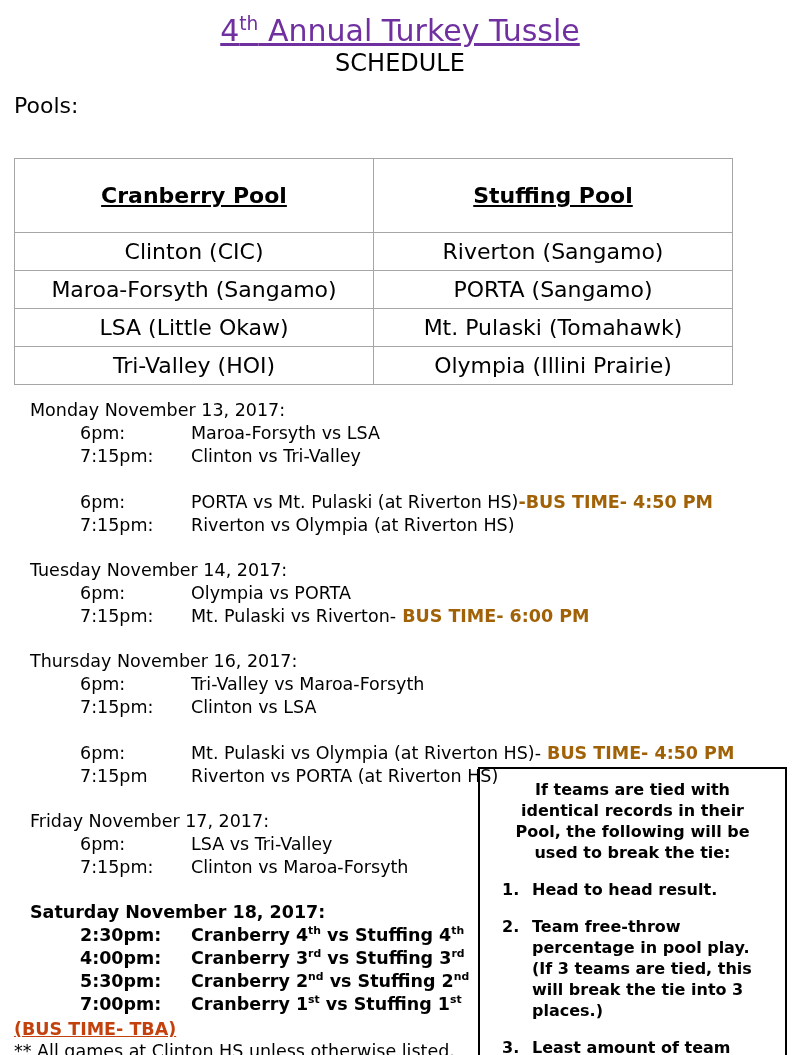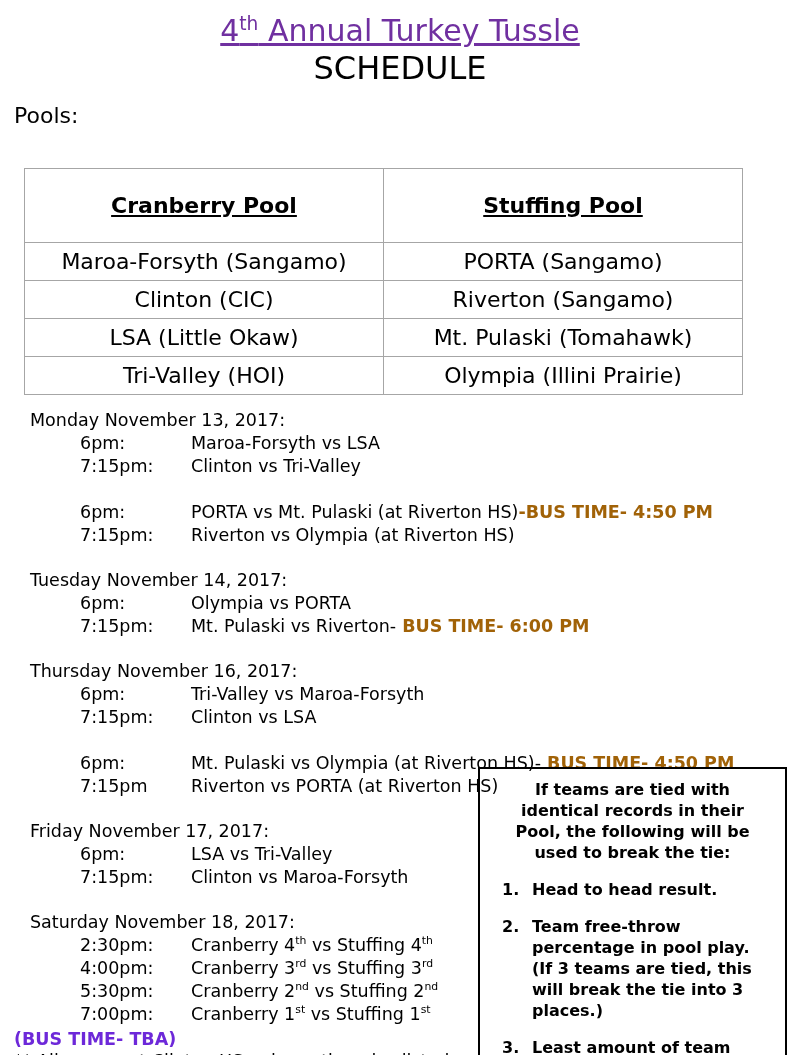--- a/index.html
+++ b/index.html
@@ -16,7 +16,7 @@
     display:inline-block; font-size:30px; font-weight:400;
     color:#7030A0; text-decoration:underline; line-height:1.15;
   }
-  .sub-title { font-size:32px; line-height:1.2; color:#000; }
+  .sub-title { font-size:24px; line-height:1.2; color:#000; }
 
   .pools-label { font-size:22px; margin:16px 0 5px 14px; }
 

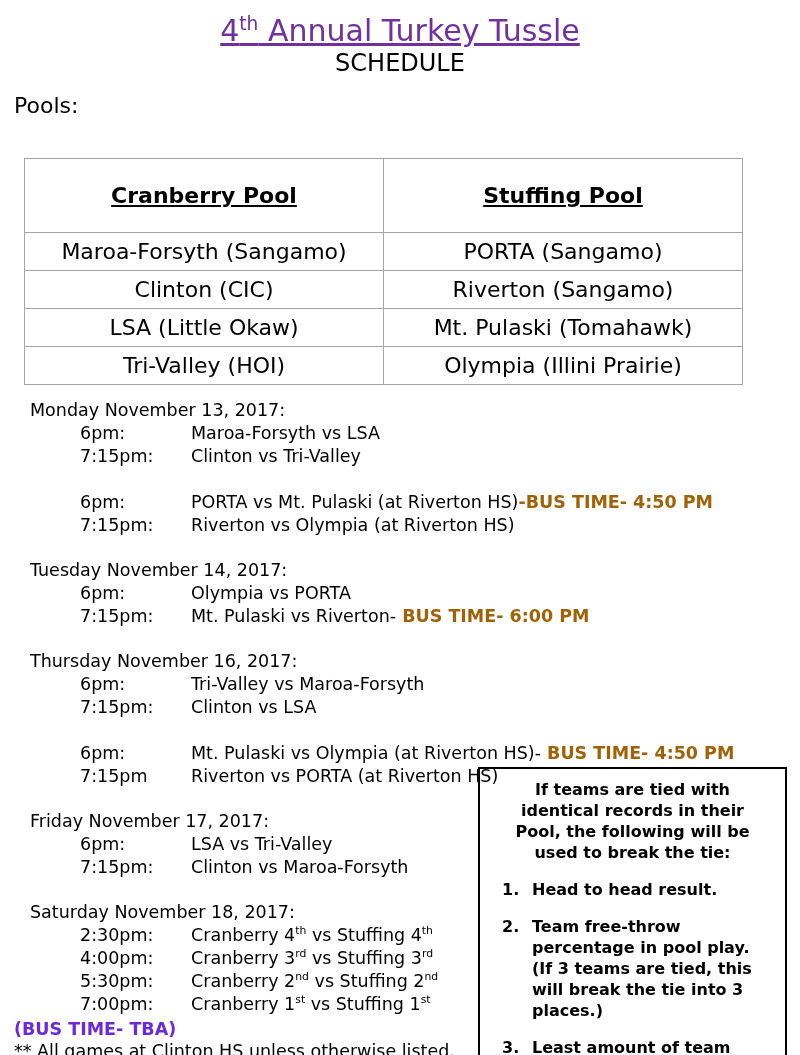--- a/index.html
+++ b/index.html
@@ -21,7 +21,7 @@
   .pools-label { font-size:22px; margin:16px 0 5px 14px; }
 
   table.pool-table {
-    border-collapse:collapse; margin:40px 0 0 24px;
+    border-collapse:collapse; margin:40px 0 0 14px;
     width:719px; table-layout:fixed;padding-left:40px;
   }
   .pool-table th, .pool-table td {

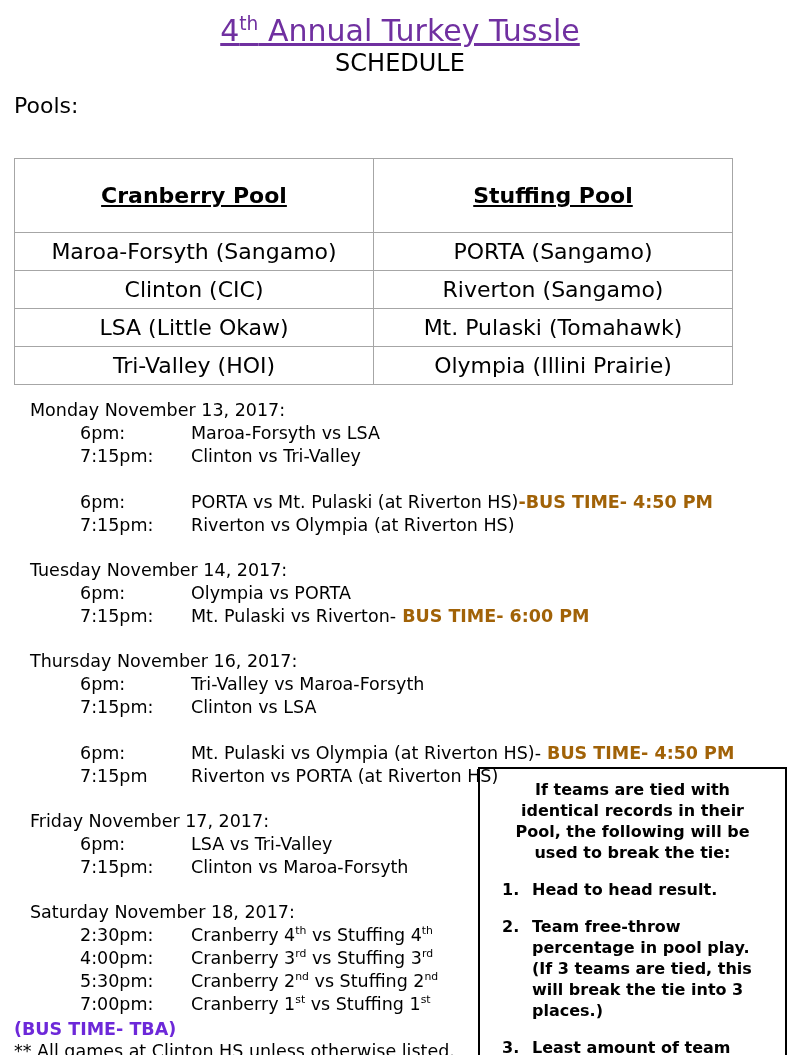--- a/index.html
+++ b/index.html
@@ -73,12 +73,12 @@
   </thead>
   <tbody>
     <tr>
+      <td>Clinton (CIC)</td>
+      <td>Riverton (Sangamo)</td>
+    </tr>
+    <tr>
       <td>Maroa-Forsyth (Sangamo)</td>
       <td>PORTA (Sangamo)</td>
-    </tr>
-    <tr>
-      <td>Clinton (CIC)</td>
-      <td>Riverton (Sangamo)</td>
     </tr>
     <tr>
       <td>LSA (Little Okaw)</td>

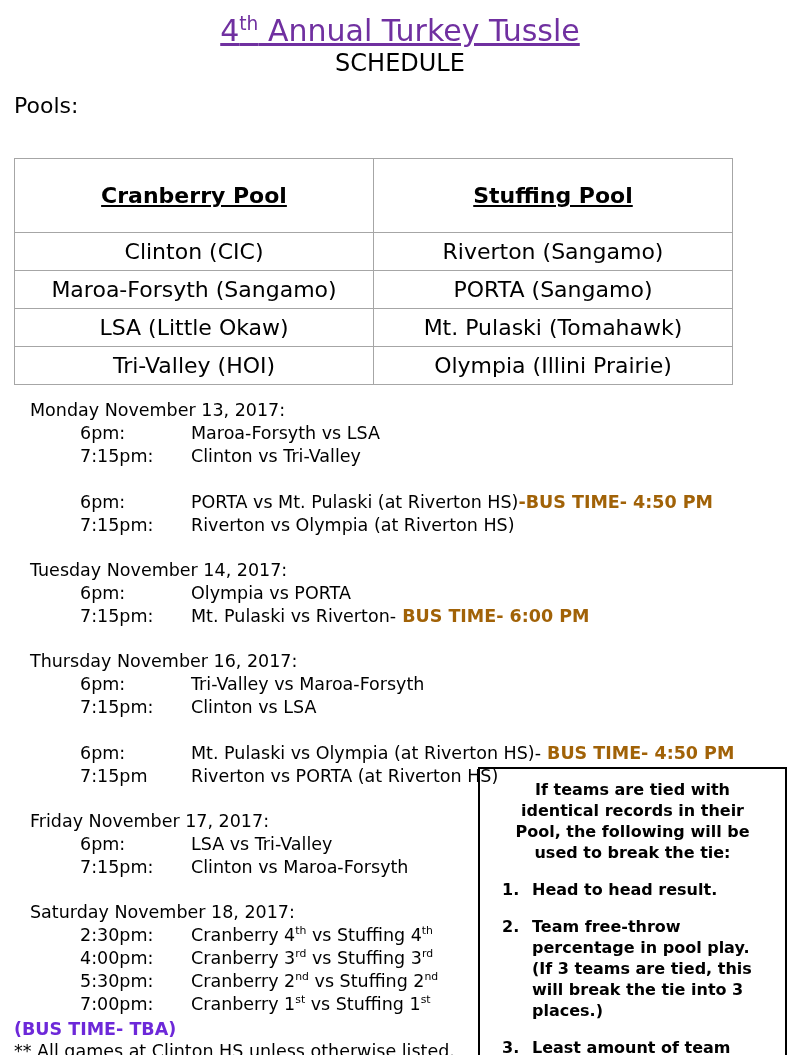--- a/index.html
+++ b/index.html
@@ -157,7 +157,7 @@
     </div>
   </div>
 
-  <div class="section" style="margin-bottom:0;">
+  <div class="section" style="margin-bottom:0;font-weight:bold;">
     <div class="day-header">Saturday November 18, 2017:</div>
     <div class="game-row">
       <span class="time">2:30pm:</span>

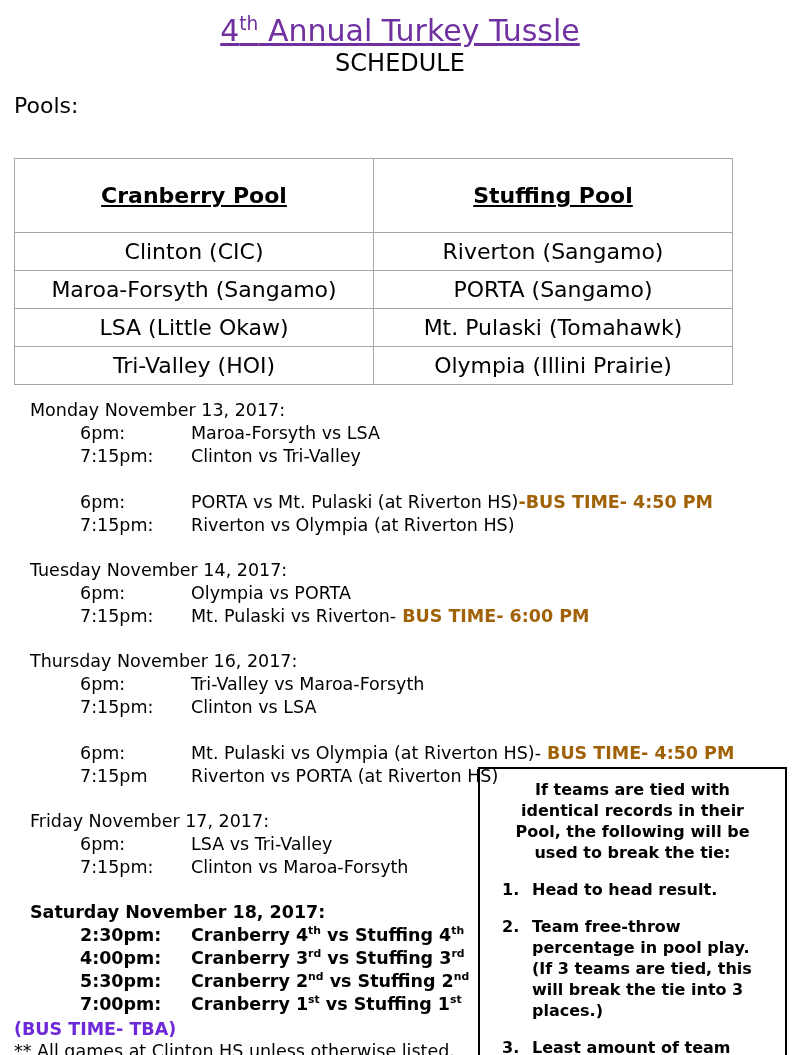--- a/index.html
+++ b/index.html
@@ -42,7 +42,7 @@
   .bus { color:#a16207; font-weight:700; white-space:pre-wrap; }
 
   .notes { margin:0 0 0 14px; font-size:17.5px; line-height:22px; }
-  .bus-tba { color:#6d28d9; font-weight:700; margin-top:2px; }
+  .bus-tba { color:#c2410c; font-weight:700; margin-top:2px;text-decoration:underline; }
 
   .tiebreak-box {
     position:absolute; left:478px; top:767px; width:309px; height:310px;

